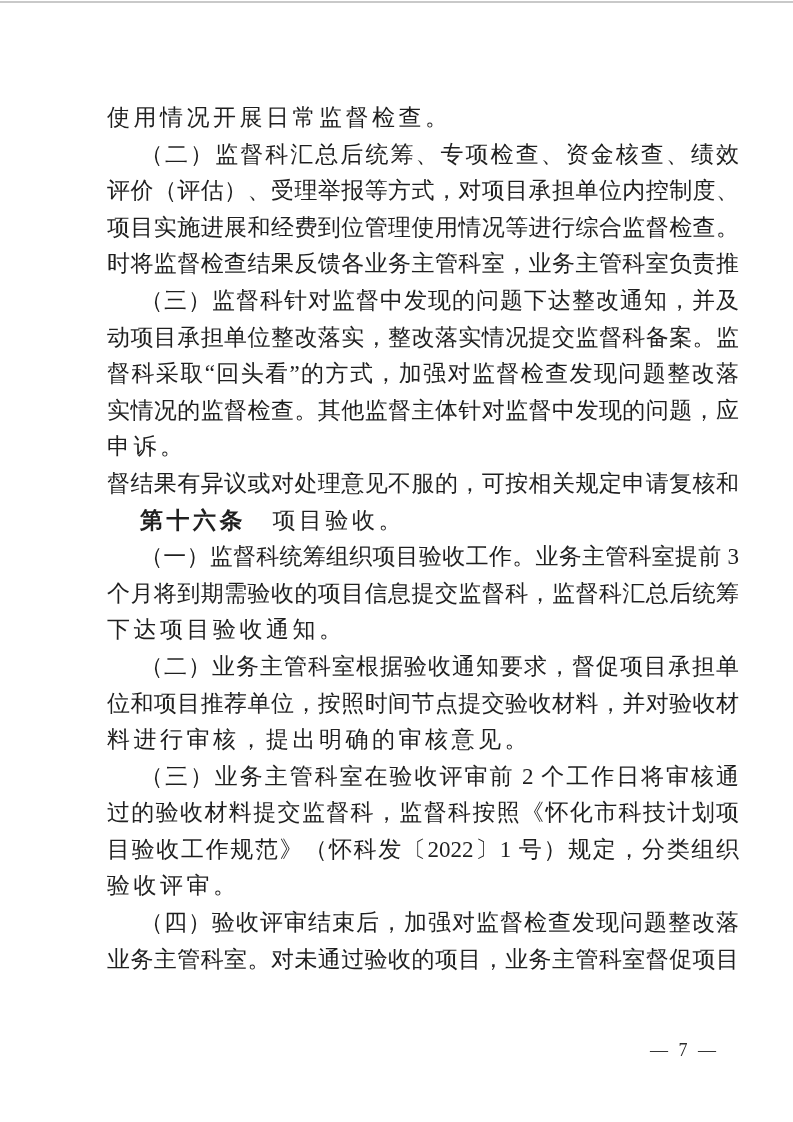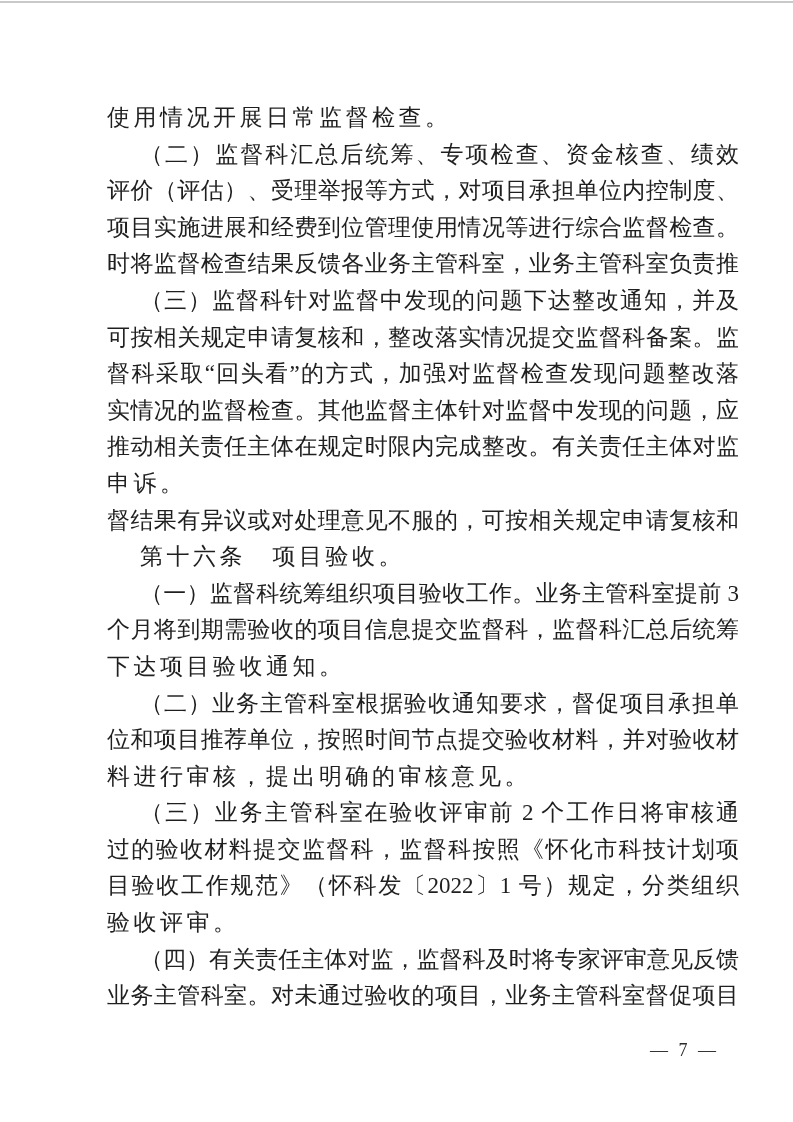--- a/index.html
+++ b/index.html
@@ -73,7 +73,7 @@
       <div class="line justify">项目实施进展和经费到位管理使用情况等进行综合监督检查。</div>
       <div class="line justify">时将监督检查结果反馈各业务主管科室，业务主管科室负责推</div>
       <div class="line indent justify">（三）监督科针对监督中发现的问题下达整改通知，并及</div>
-      <div class="line justify">可按相关规定申请复核和，整改落实情况提交监督科备案。监</div>
+      <div class="line justify">动项目承担单位整改落实，整改落实情况提交监督科备案。监</div>
       <div class="line justify">督科采取“回头看”的方式，加强对监督检查发现问题整改落</div>
       <div class="line justify">实情况的监督检查。其他监督主体针对监督中发现的问题，应</div>
       <div class="line justify">推动相关责任主体在规定时限内完成整改。有关责任主体对监</div>

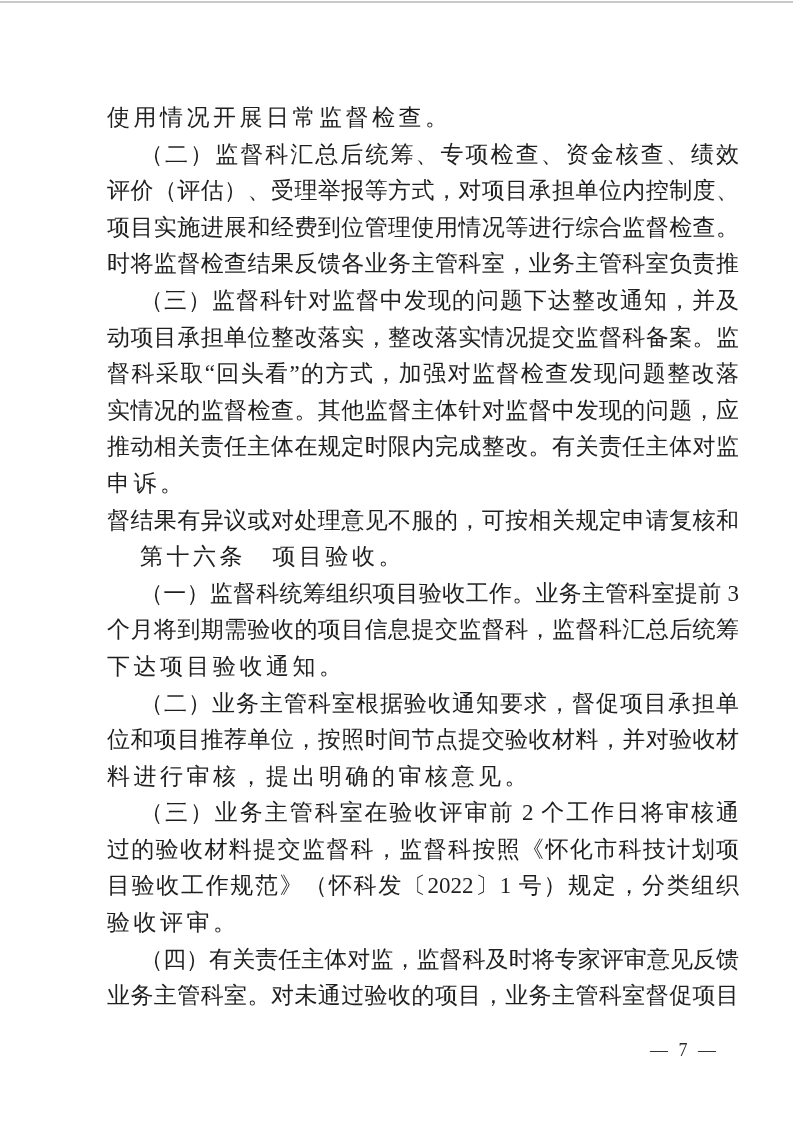--- a/index.html
+++ b/index.html
@@ -76,7 +76,6 @@
       <div class="line justify">动项目承担单位整改落实，整改落实情况提交监督科备案。监</div>
       <div class="line justify">督科采取“回头看”的方式，加强对监督检查发现问题整改落</div>
       <div class="line justify">实情况的监督检查。其他监督主体针对监督中发现的问题，应</div>
-      <div class="line justify">推动相关责任主体在规定时限内完成整改。有关责任主体对监</div>
       <div class="line">申诉。</div>
       <div class="line justify">督结果有异议或对处理意见不服的，可按相关规定申请复核和</div>
       <div class="line indent"><span class="bold">第十六条</span><span>　项目验收。</span></div>

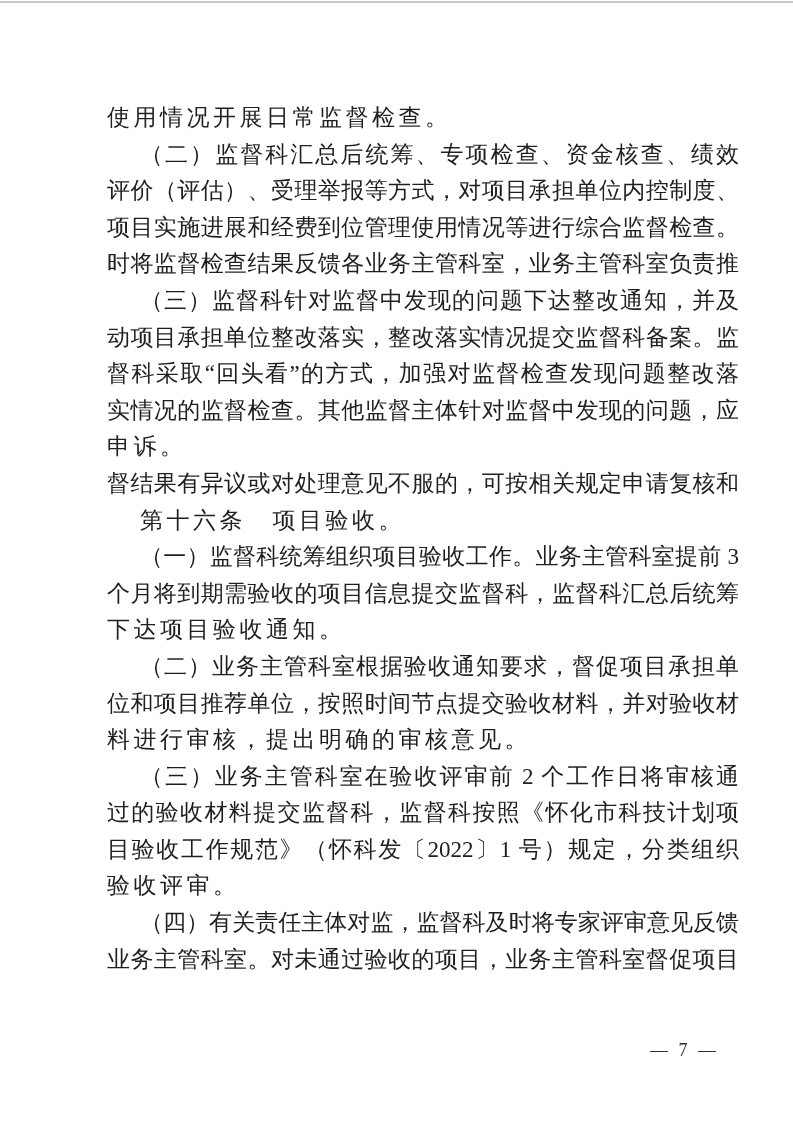--- a/index.html
+++ b/index.html
@@ -49,7 +49,7 @@
     padding-left: 33px;
   }
   .line .bold {
-    font-weight: normal;
+    font-weight: bold;
     text-align: center;
   }
   .page-number {

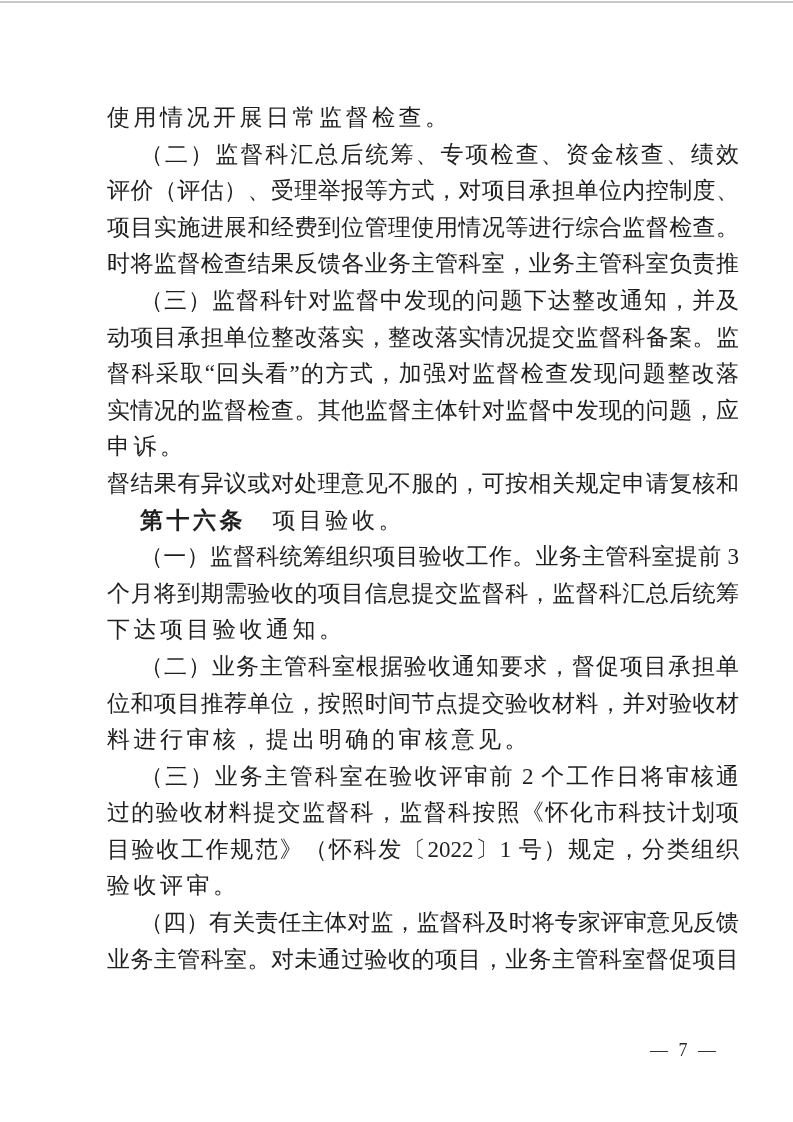--- a/index.html
+++ b/index.html
@@ -89,7 +89,7 @@
       <div class="line justify">过的验收材料提交监督科，监督科按照《怀化市科技计划项</div>
       <div class="line justify">目验收工作规范》（怀科发〔2022〕1 号）规定，分类组织</div>
       <div class="line">验收评审。</div>
-      <div class="line indent justify">（四）有关责任主体对监，监督科及时将专家评审意见反馈</div>
+      <div class="line indent justify">（四）验收评审结束后，加强对监督检查发现问题整改落</div>
       <div class="line justify">业务主管科室。对未通过验收的项目，业务主管科室督促项目</div>
     </div>
   <div class="page-number">— 7 —</div>

